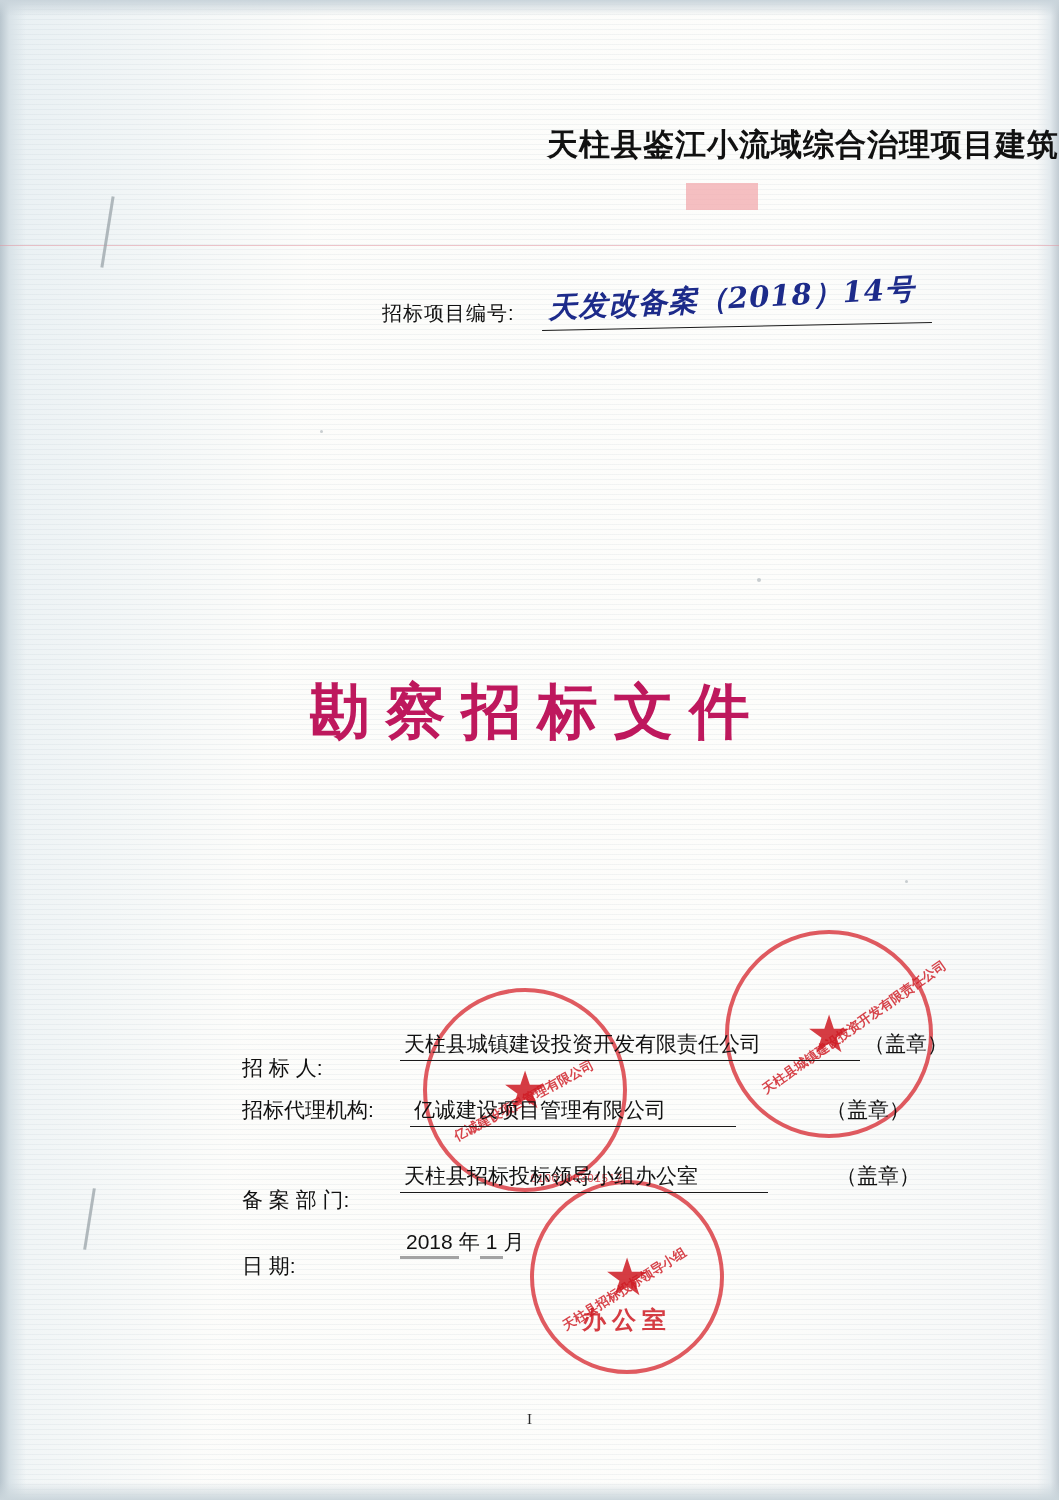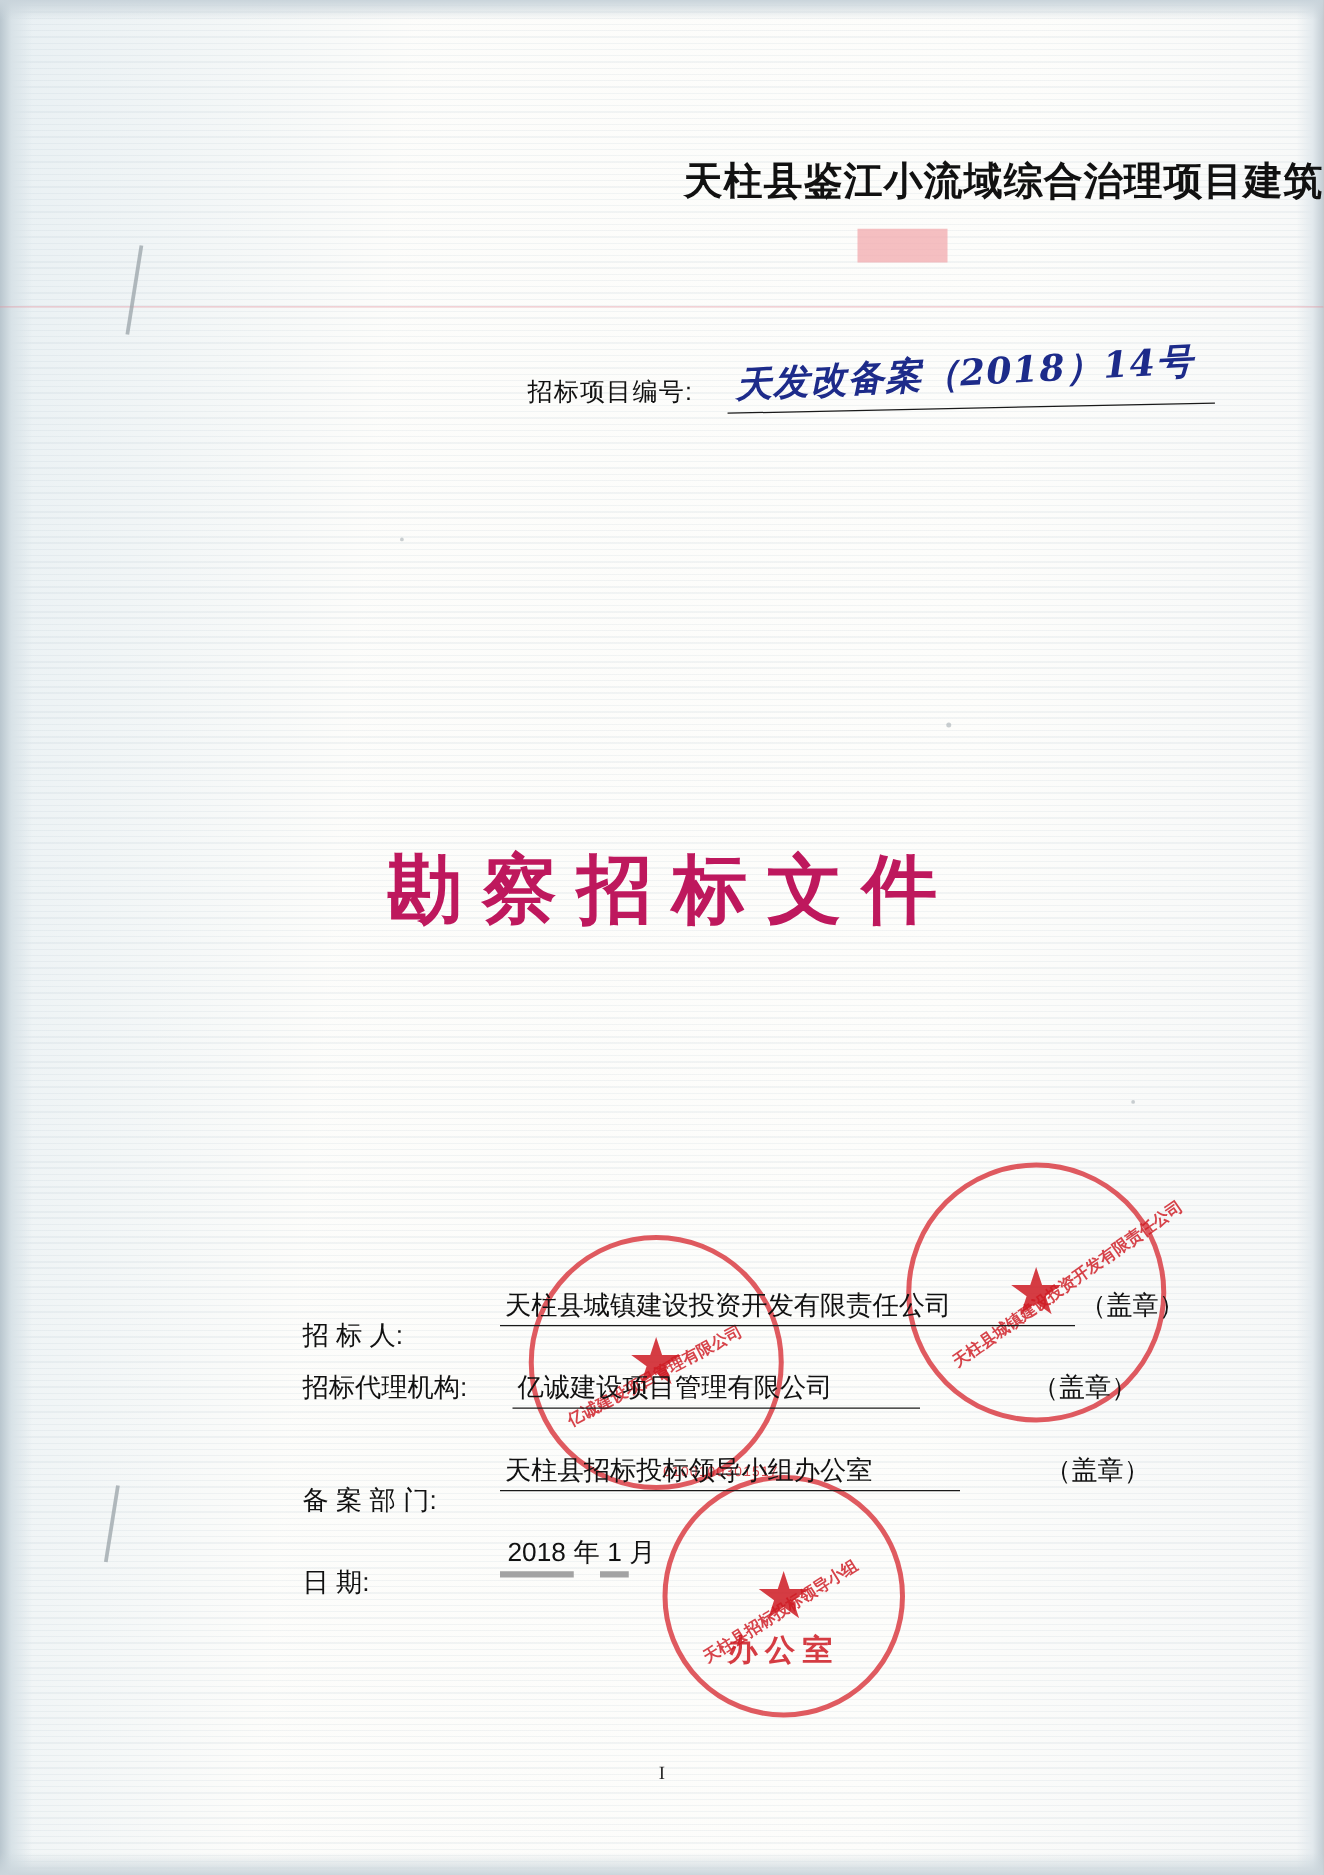--- a/index.html
+++ b/index.html
@@ -101,7 +101,6 @@
     font-size: 20px;
     letter-spacing: 1px;
     color: #111;
-    margin-left: 40px;
   }
   .projno .hand {
     position: absolute;

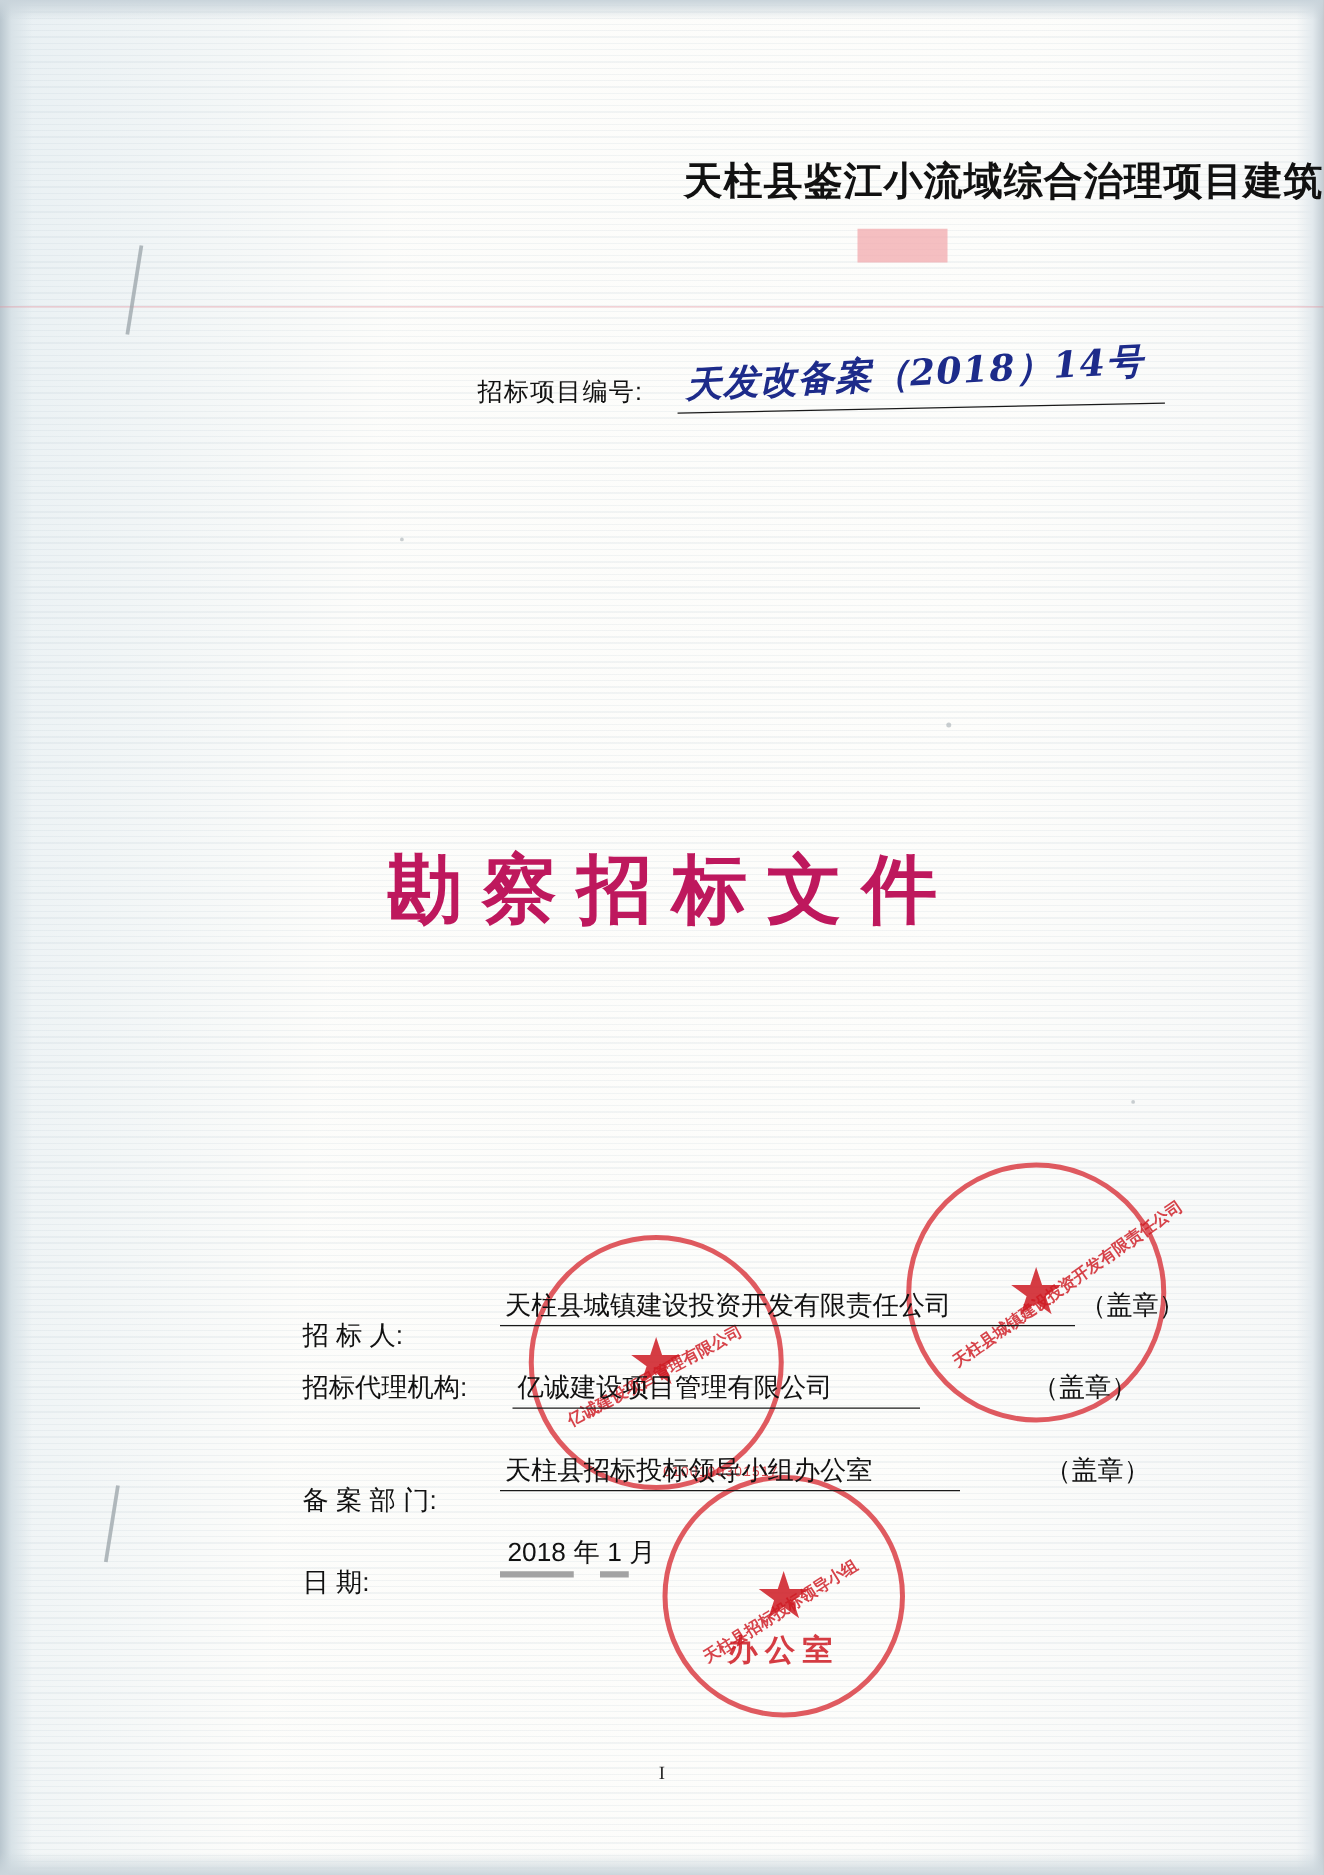--- a/index.html
+++ b/index.html
@@ -176,7 +176,7 @@
 
   .date-row .num {
     display: inline-block;
-    border-bottom: 5px solid #a3a3a3;
+    border-bottom: 3px solid #a3a3a3;
     padding: 0 6px 2px 6px;
   }
 

